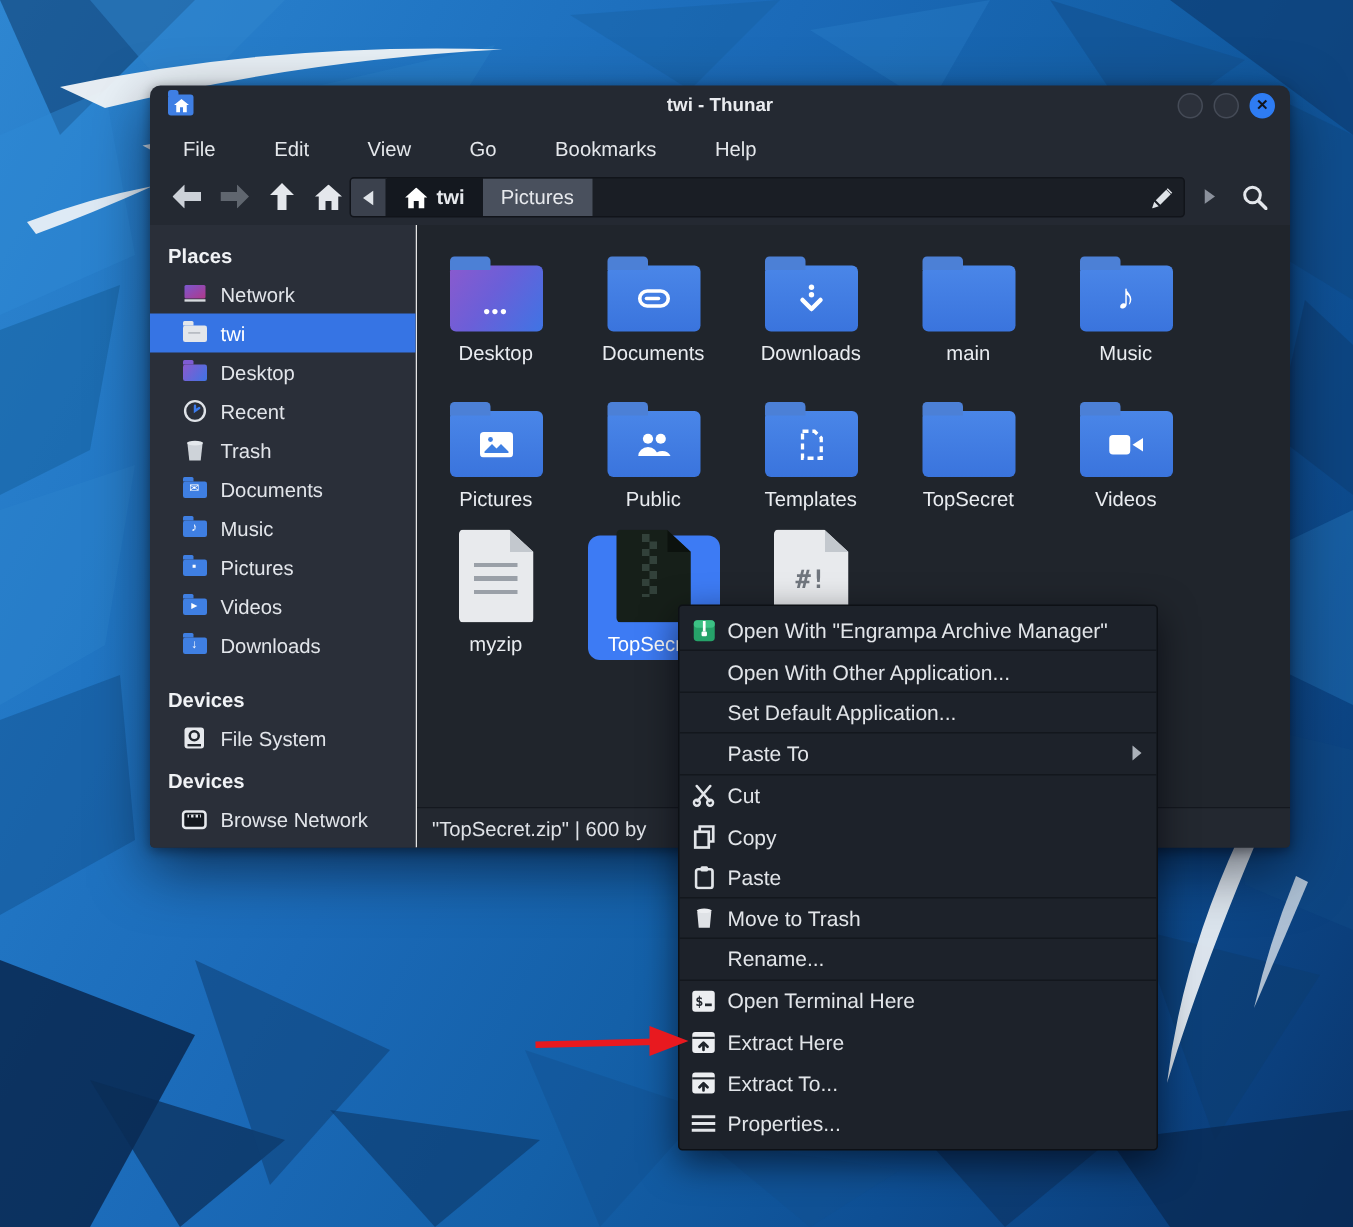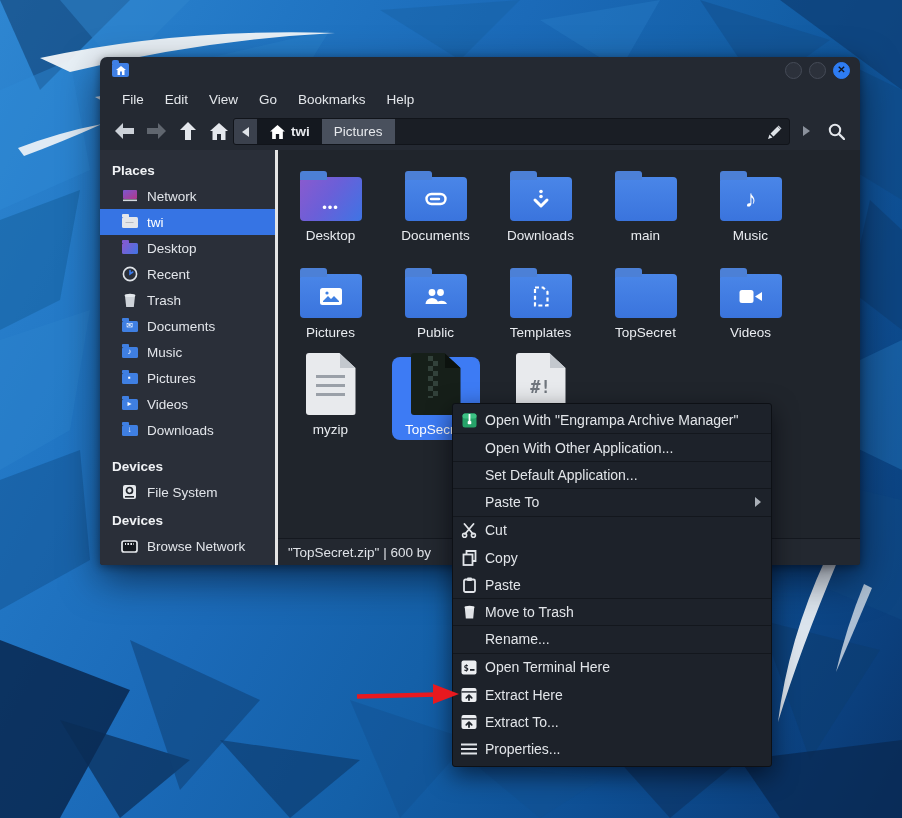--- a/index.html
+++ b/index.html
@@ -181,6 +181,7 @@
           <path d="M5 0 L10 4 H8.5 V9 H6 V5.5 H4 V9 H1.5 V4 H0 Z" fill="#fff"></path>
         </svg>
     </div>
+    <div class="title-text">twi - Thunar</div>
     <div class="winbtns">
       <div class="wbtn"></div>
       <div class="wbtn"></div>

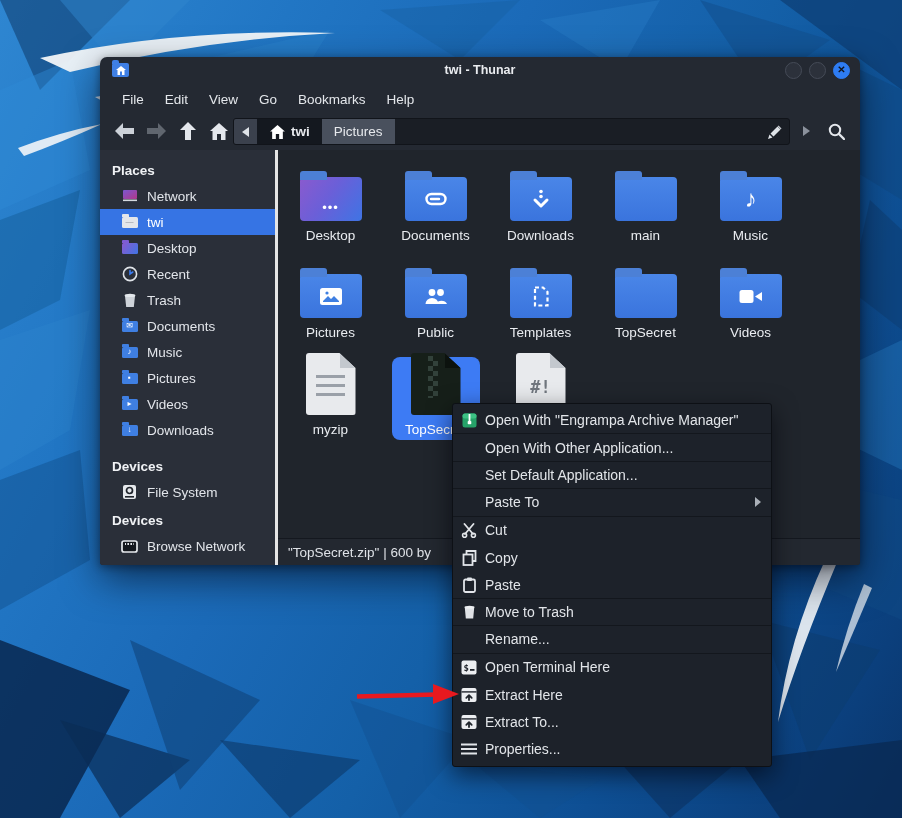--- a/index.html
+++ b/index.html
@@ -34,7 +34,7 @@
     font-size:10px; font-weight:bold; color:#10141c; }
 
   .menubar { position:absolute; left:0; top:28px; right:0; height:28px; display:flex;
-    align-items:center; padding-left:13px; gap:3px; }
+    align-items:center; padding-left:13px; gap:21px; }
   .menubar .mitem { color:#e4e7eb; font-size:13.5px; padding:3px 9px; border-radius:3px; }
 
   .toolbar { position:absolute; left:0; top:56px; right:0; height:37px; }

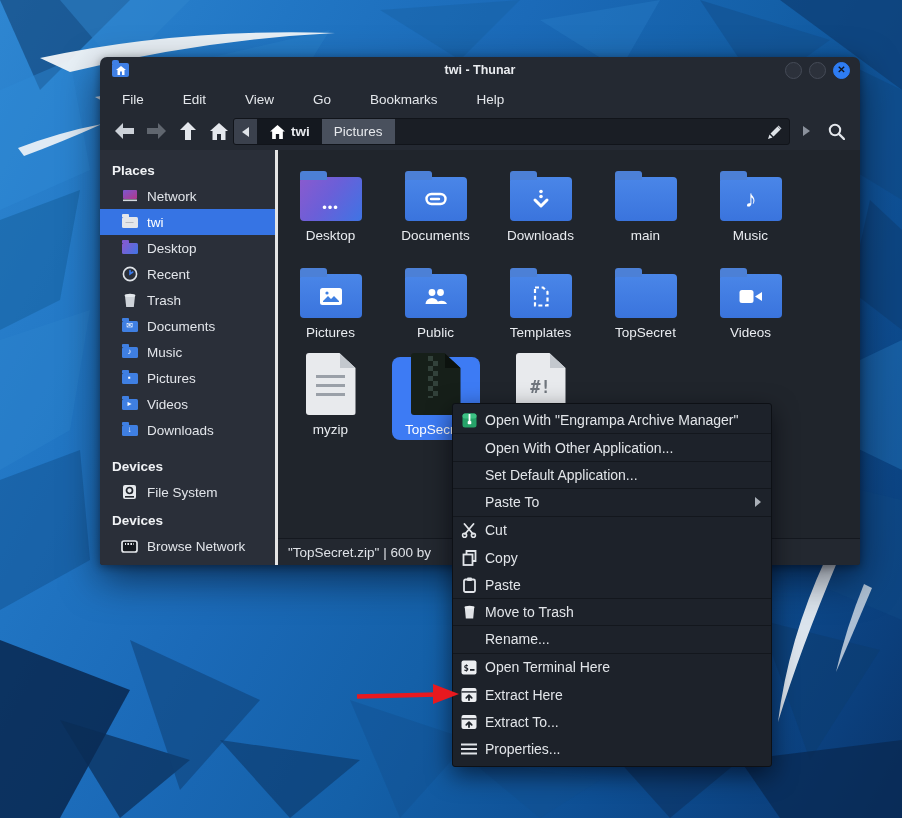--- a/index.html
+++ b/index.html
@@ -56,7 +56,7 @@
 
   
   .sidebar { position:absolute; left:0; top:93px; width:178px; bottom:0; background:#2a2f39;
-    border-right:3px solid #e5e5e5; border-radius:0 0 0 3px; padding-top:8px; }
+    border-right:1px solid #e5e5e5; border-radius:0 0 0 3px; padding-top:8px; }
   .side-h { height:25px; line-height:25px; padding-left:12px; color:#f0f2f5; font-size:13.5px; font-weight:bold; }
   .side-item { height:26px; display:flex; align-items:center; padding-left:21px; gap:9px;
     color:#e2e5ea; font-size:13.5px; }

